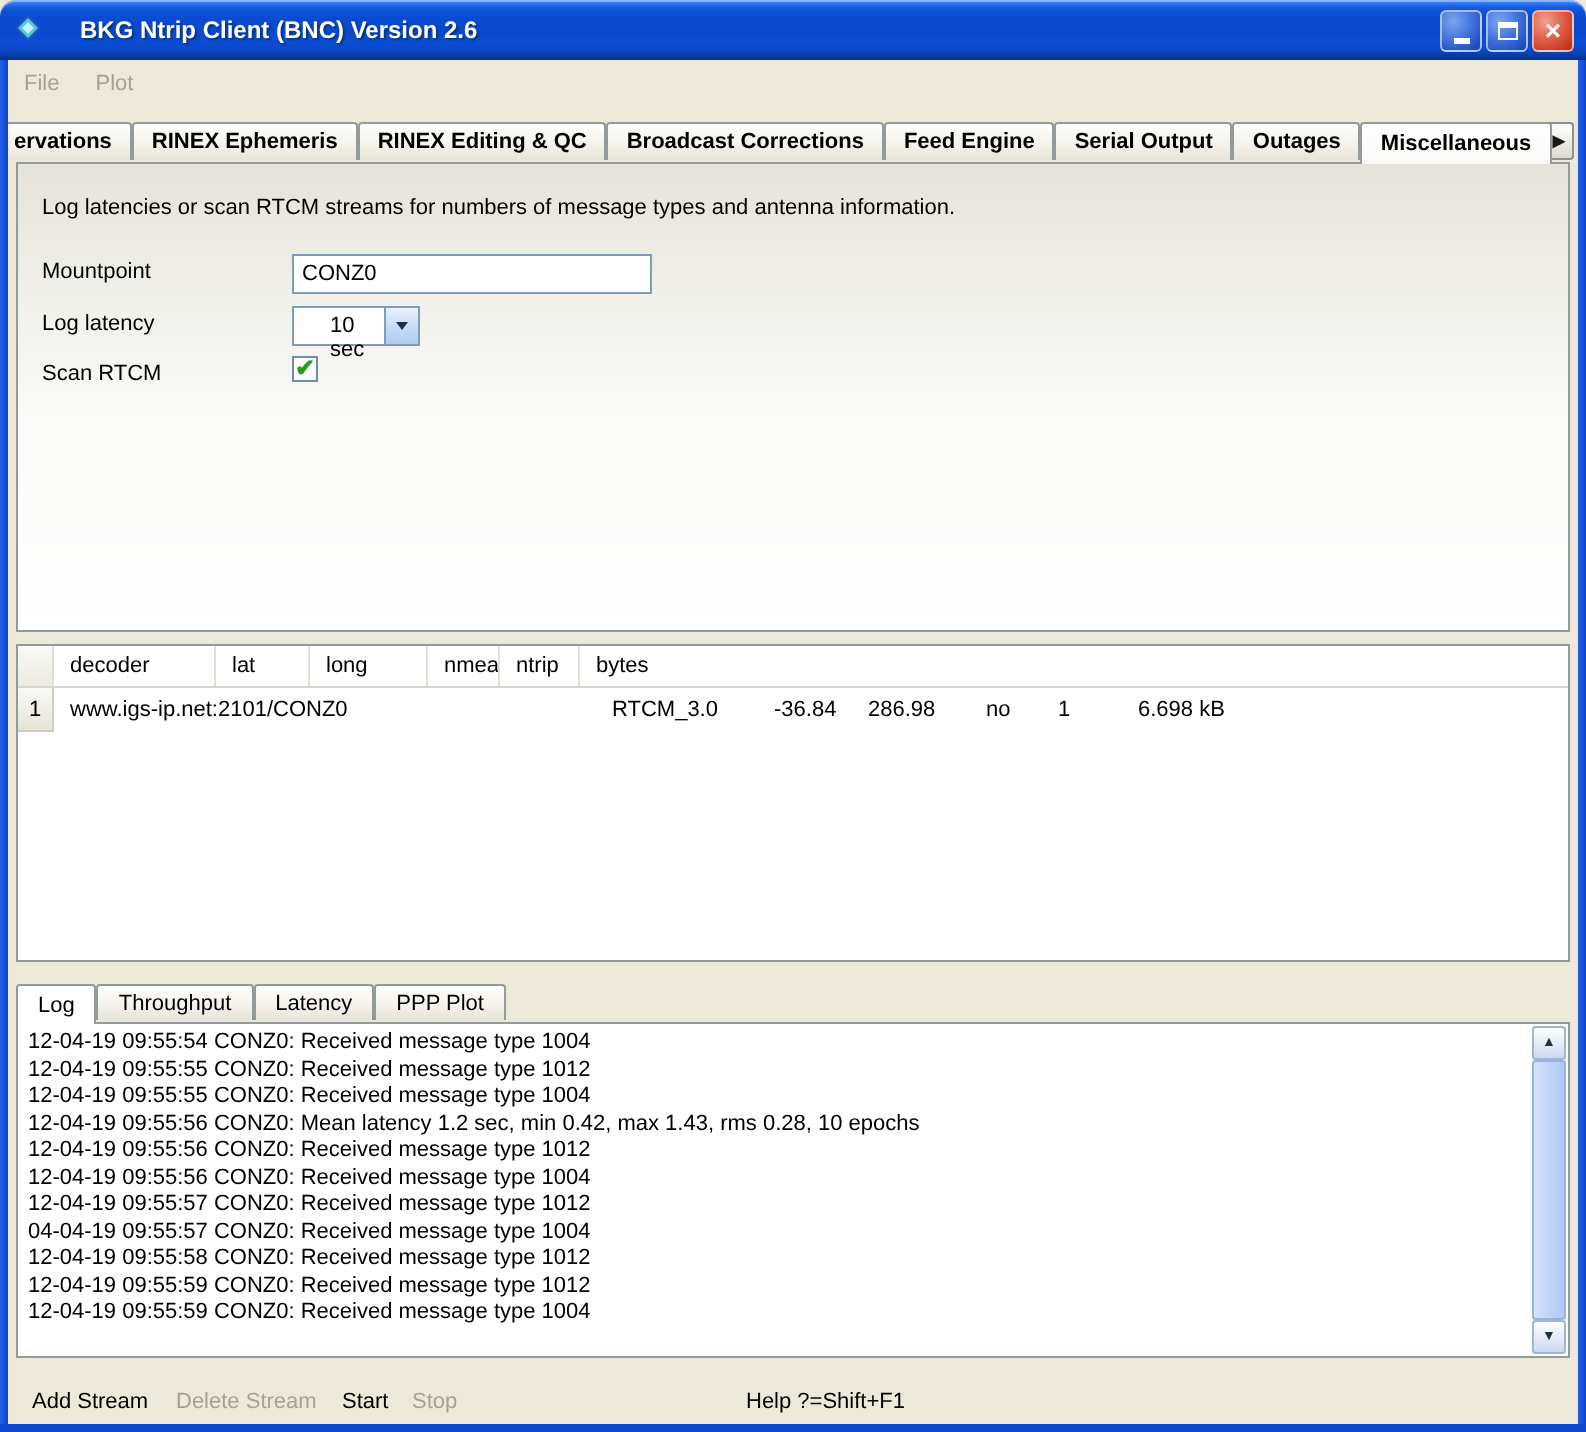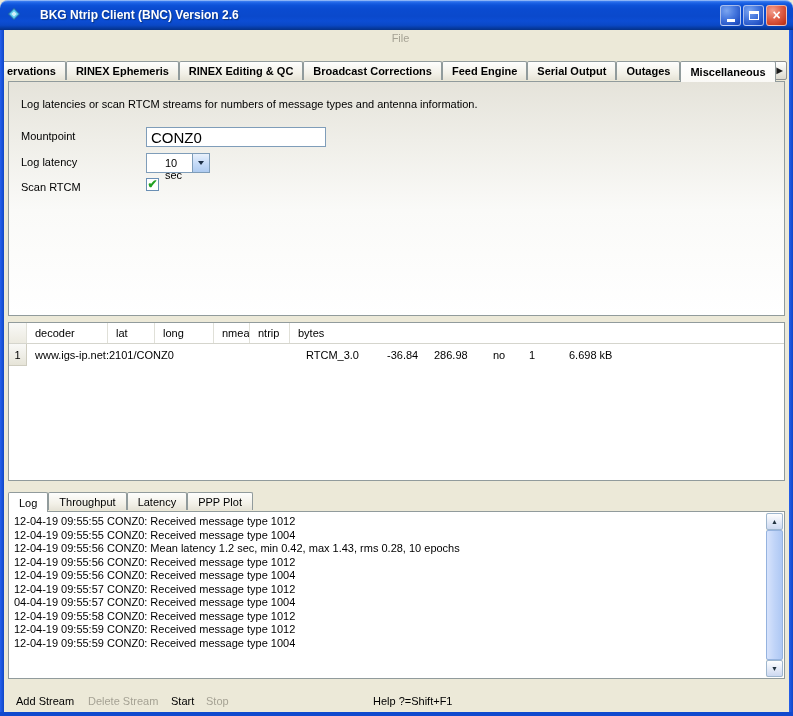--- a/index.html
+++ b/index.html
@@ -35,7 +35,7 @@
   .client { position: absolute; left: 4px; right: 4px; top: 30px; bottom: 4px; background: #ECE9D8; overflow: hidden; }
 
   
-  .menubar { position: absolute; top: 2px; left: 0; right: 0; height: 20px; display: flex; align-items: center; gap: 18px; padding-left: 8px; flex-direction: column; }
+  .menubar { position: absolute; top: 2px; left: 0; right: 0; height: 20px; display: flex; align-items: center; gap: 18px; padding-left: 8px; }
   .menu-item { color: #A5A294; }
 
   

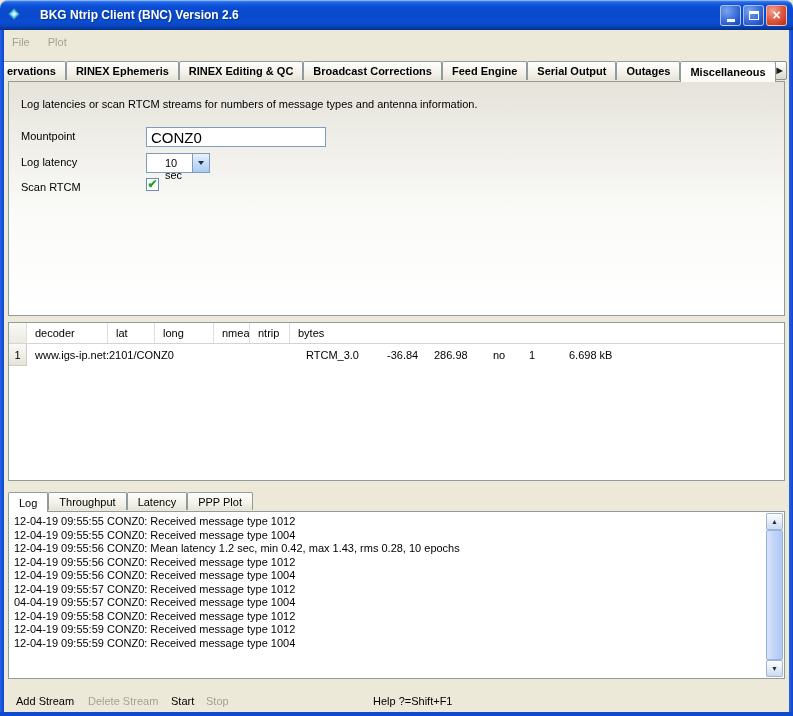--- a/index.html
+++ b/index.html
@@ -56,7 +56,7 @@
   .desc { position: absolute; left: 12px; top: 16px; }
   .flabel { position: absolute; left: 12px; }
   .txtinput { position: absolute; left: 137px; top: 45px; width: 180px; height: 20px; border: 1px solid #7F9DB9;
-    padding: 2px 4px; font-family: "Liberation Sans", sans-serif; font-size: 15px; background: #fff; }
+    padding: 2px 4px; font-family: "Liberation Sans", sans-serif; font-size: 11px; background: #fff; }
   .combo { position: absolute; left: 137px; top: 71px; width: 64px; height: 20px; border: 1px solid #7F9DB9; background: #fff; display: flex; }
   .combo-text { flex: 1; padding: 3px 0 0 18px; }
   .combo-btn { width: 17px; border-left: 1px solid #7F9DB9; display: flex; align-items: center; justify-content: center;

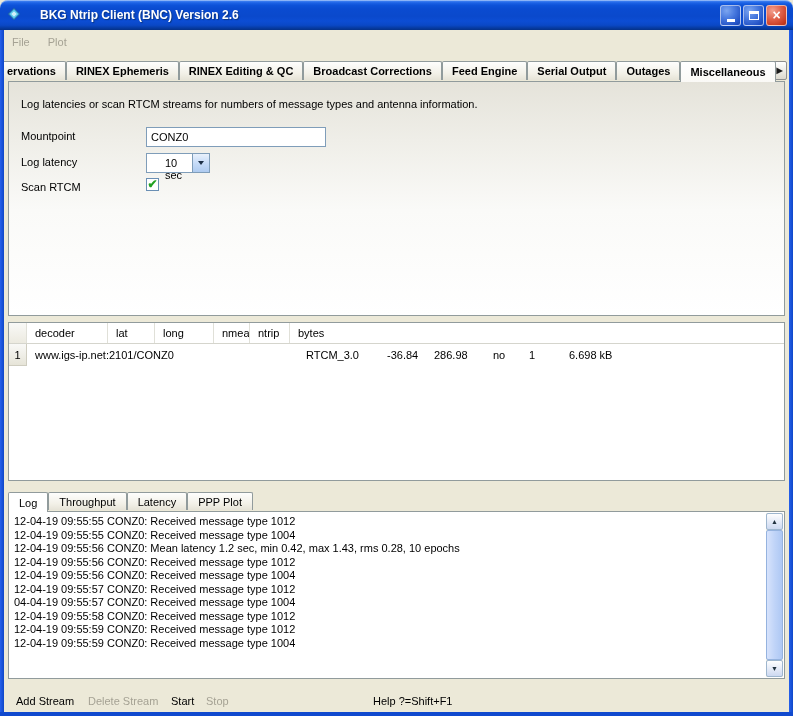--- a/index.html
+++ b/index.html
@@ -208,6 +208,7 @@
 
     <div class="logframe">
       <div class="log-lines">
+        <div class="log-line">12-04-19 09:55:54 CONZ0: Received message type 1004</div>
         <div class="log-line">12-04-19 09:55:55 CONZ0: Received message type 1012</div>
         <div class="log-line">12-04-19 09:55:55 CONZ0: Received message type 1004</div>
         <div class="log-line">12-04-19 09:55:56 CONZ0: Mean latency 1.2 sec, min 0.42, max 1.43, rms 0.28, 10 epochs</div>

